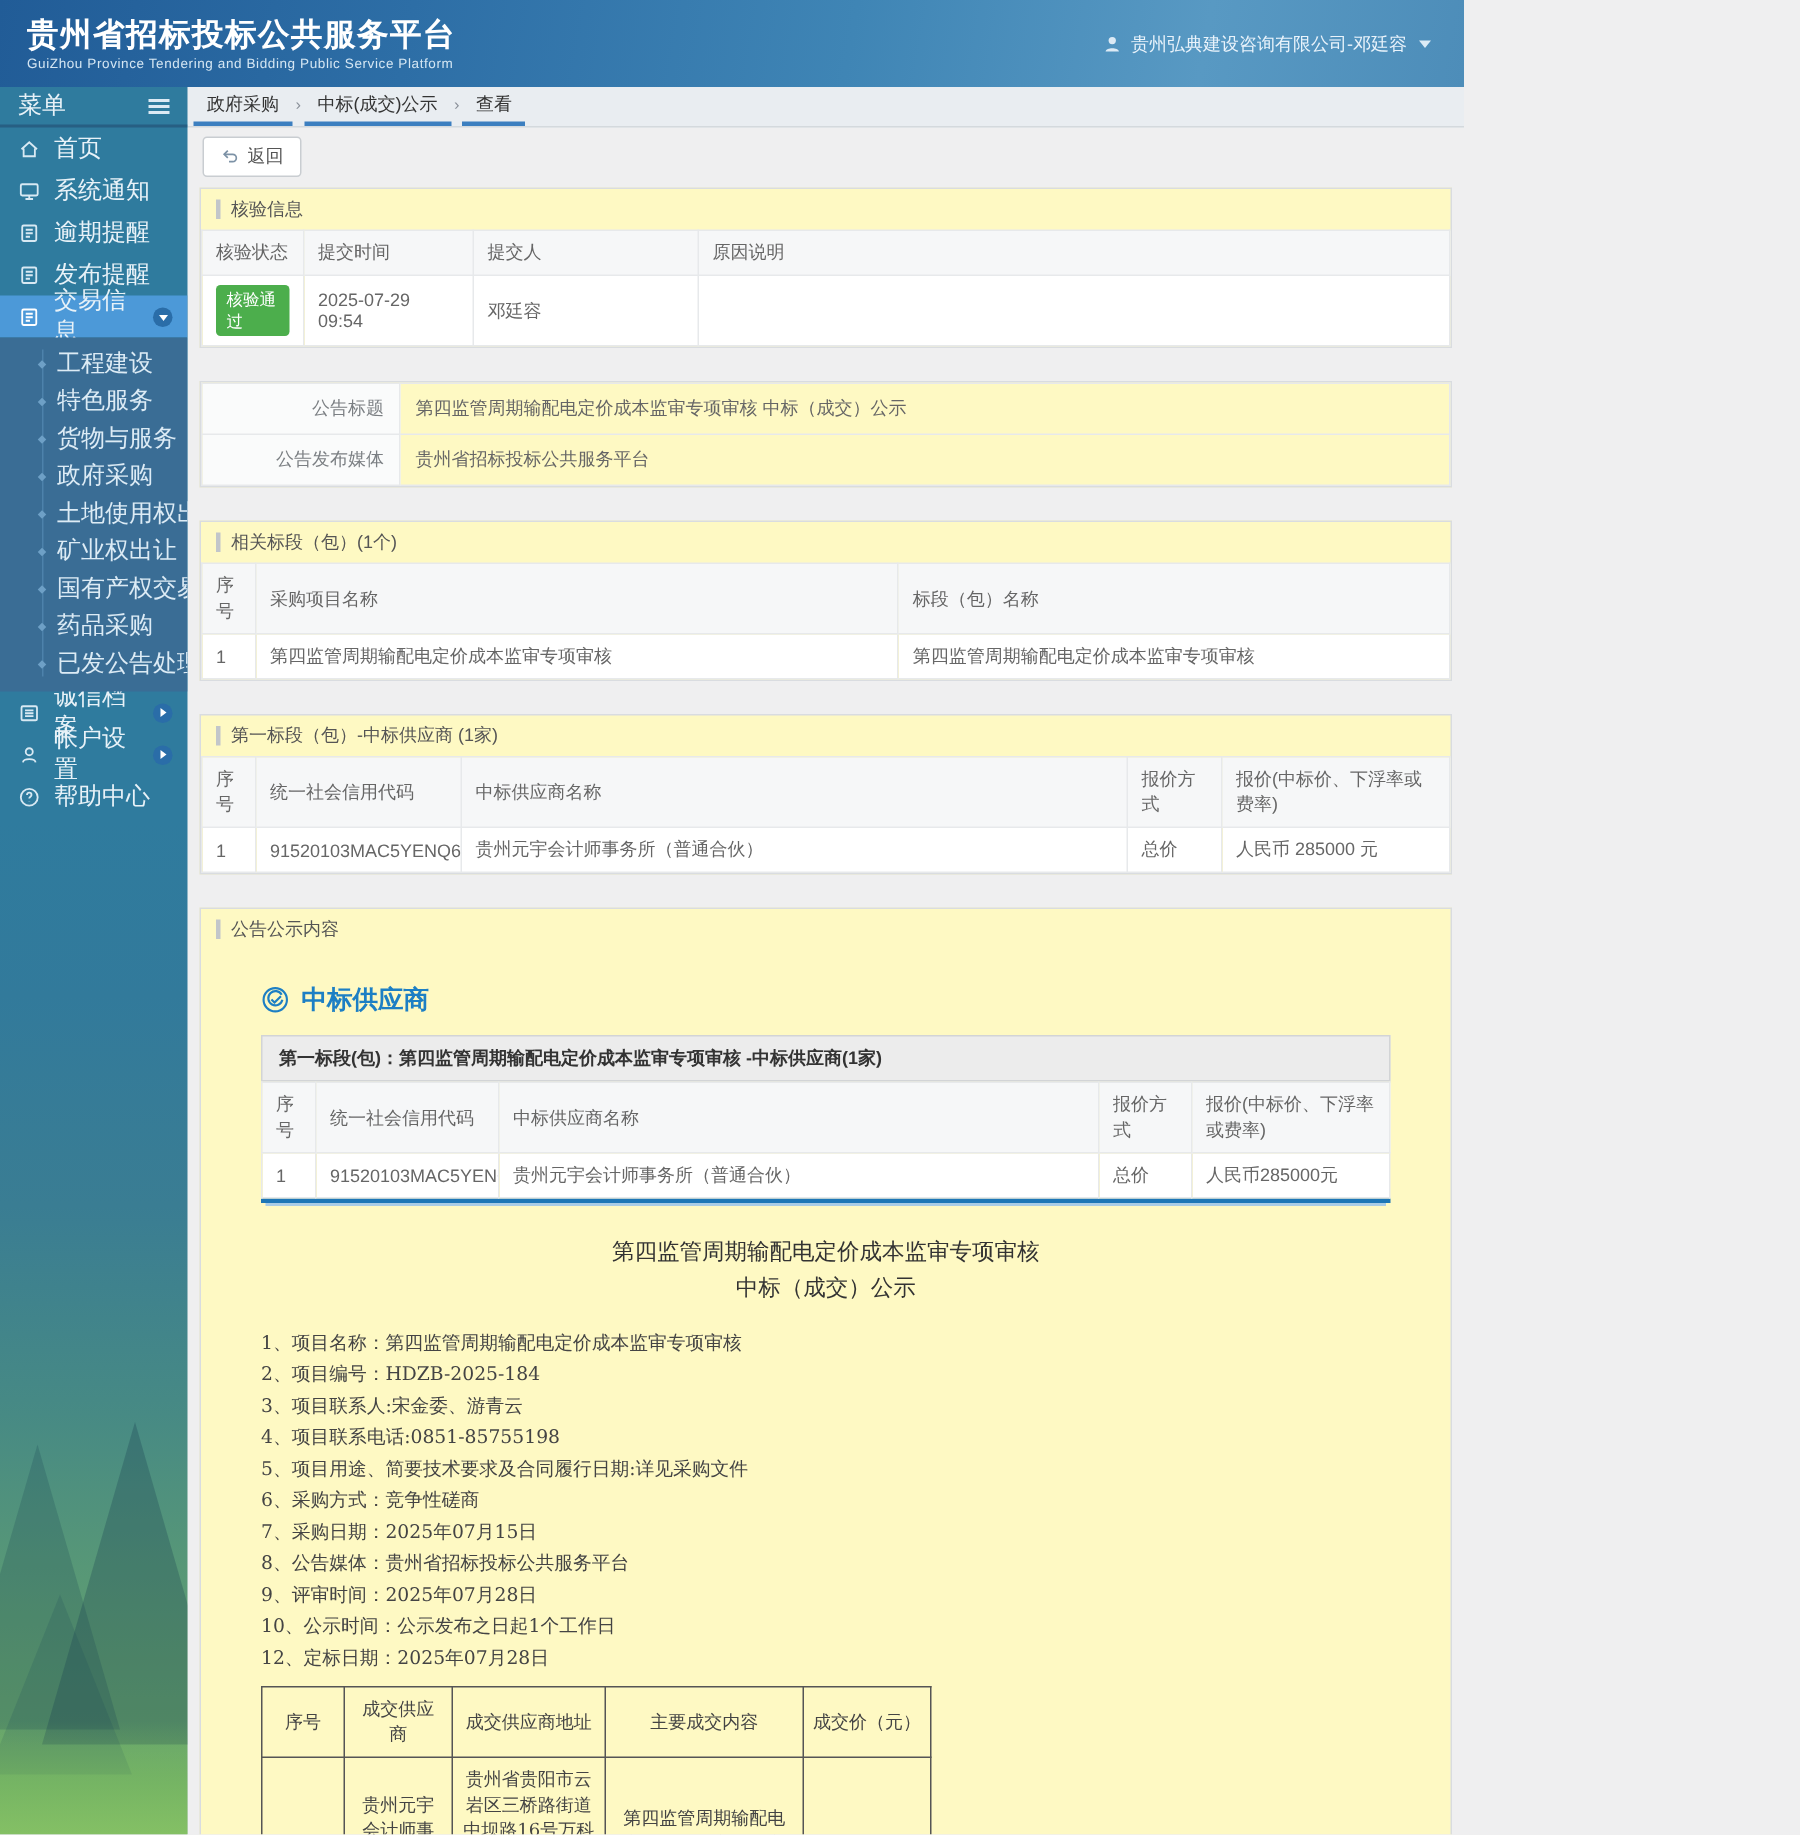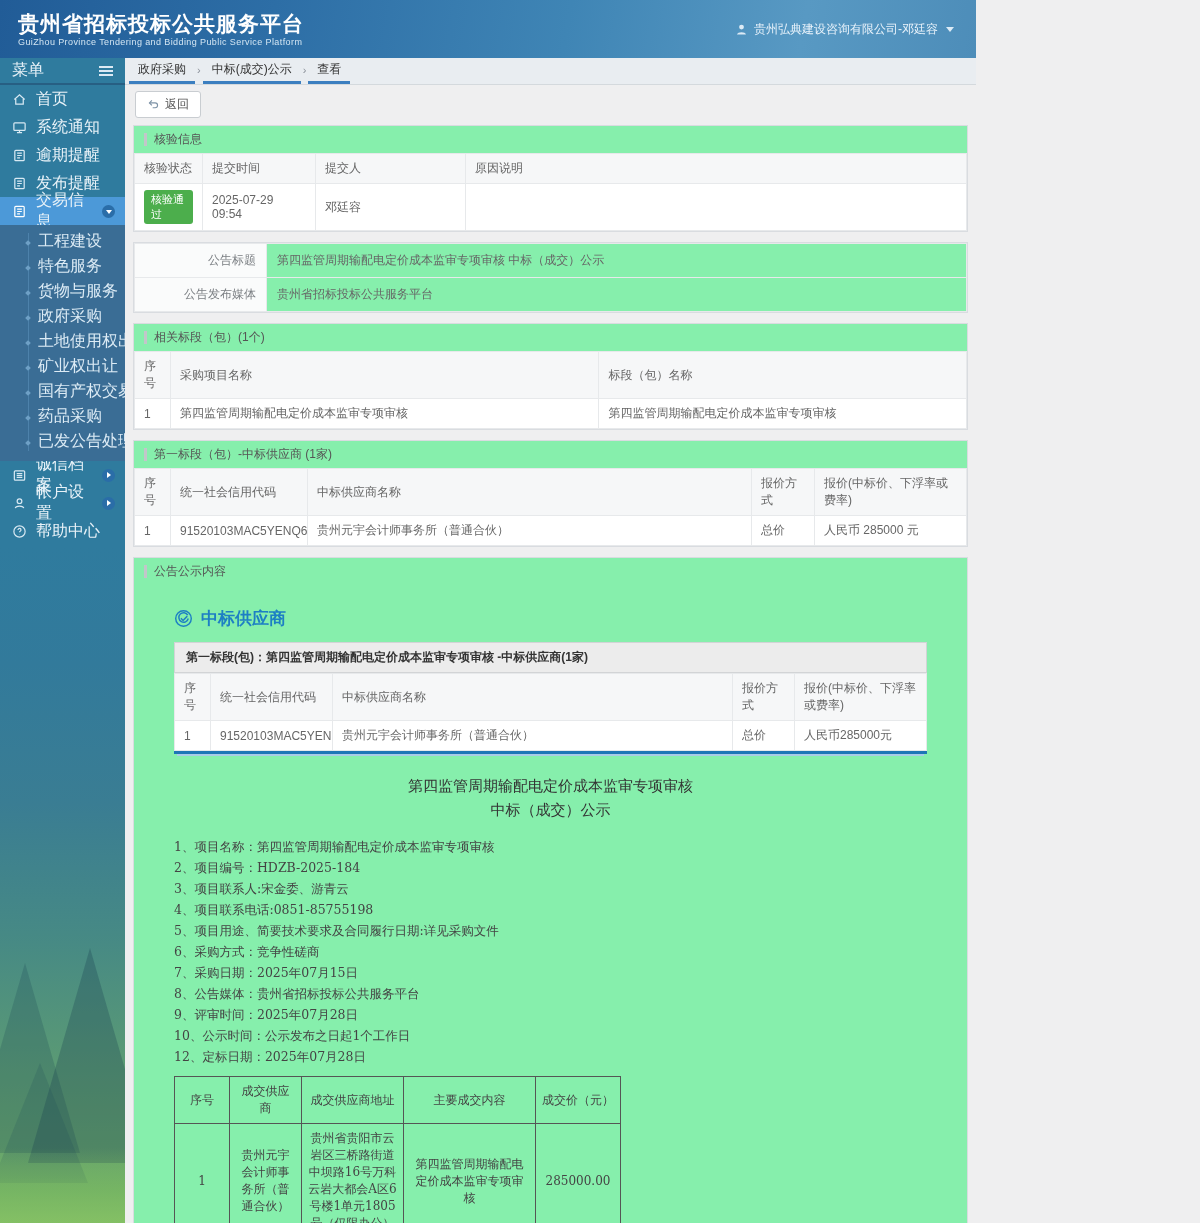--- a/index.html
+++ b/index.html
@@ -62,7 +62,7 @@
   .btn-back { display:inline-flex; align-items:center; gap:5px; background:#fff; border:1px solid #c9cdd1; border-radius:3px; padding:4px 11px; font-size:12px; color:#555; cursor:pointer; }
 
   .sections { flex:1; padding:2px 8px 10px; overflow:hidden; }
-  .box { background:#86efac; border:1px solid #d9dce0; margin-bottom:10px; }
+  .box { background:#fef9c3; border:1px solid #d9dce0; margin-bottom:22px; }
   .box-head { display:flex; align-items:center; gap:7px; padding:5px 10px; font-size:12px; color:#555; }
   .vbar { width:3px; height:13px; background:#c2c6ca; flex:0 0 3px; }
 

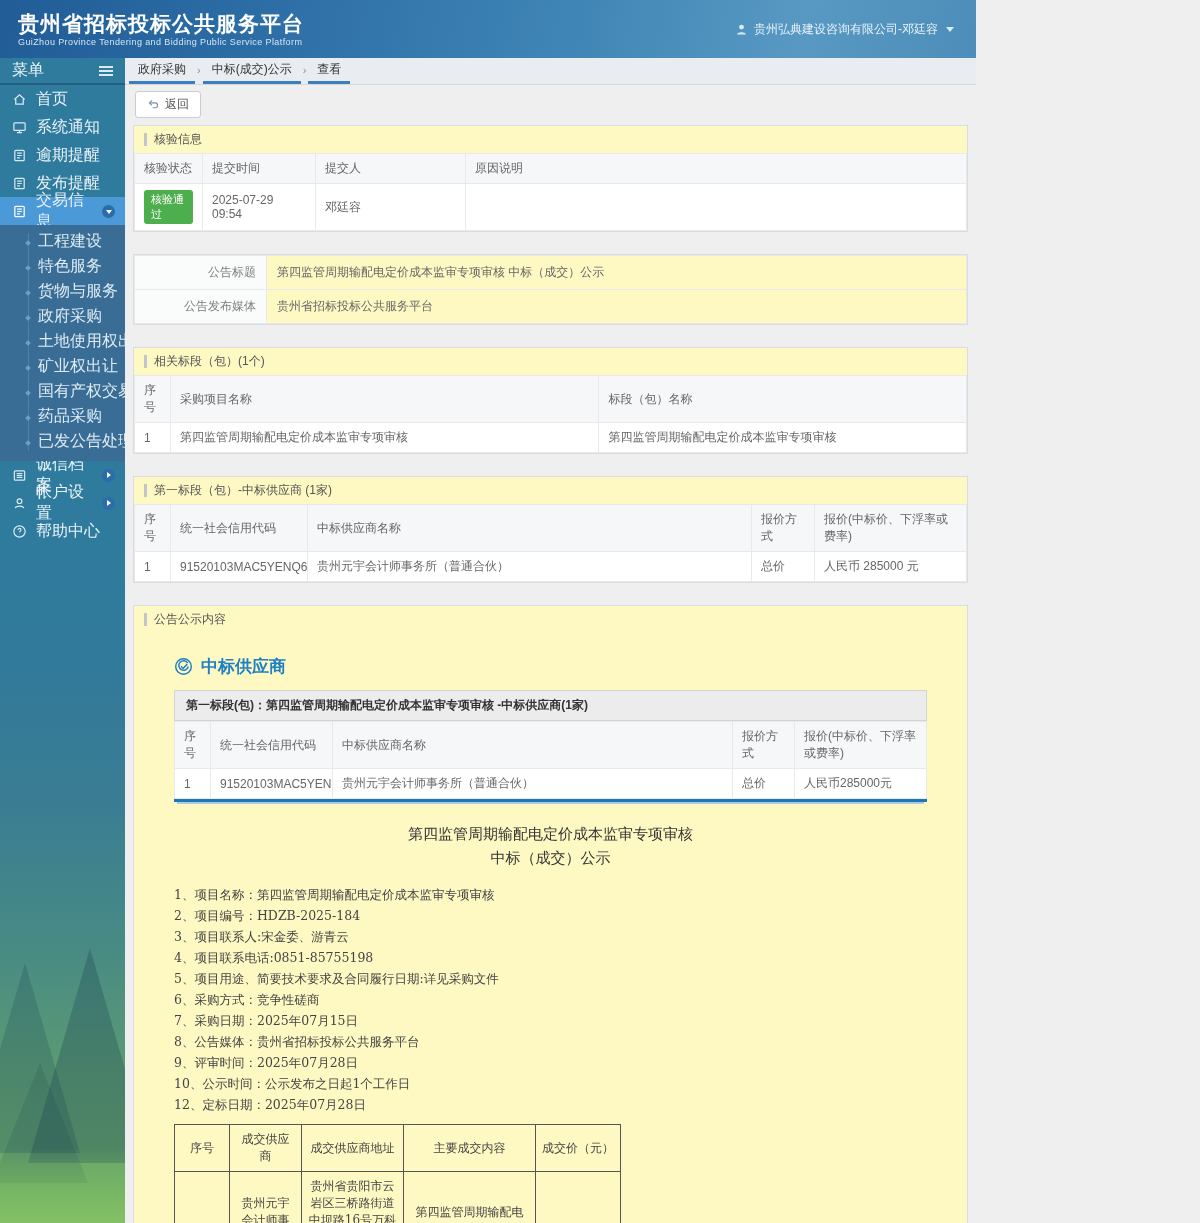--- a/index.html
+++ b/index.html
@@ -50,7 +50,7 @@
   .tri-r { width:0; height:0; border-top:3px solid transparent; border-bottom:3px solid transparent; border-left:4px solid #fff; margin-left:1px; }
   .subnav { position:relative; background:#3a6d95; padding:5px 0 6px; }
   .subnav::before { content:""; position:absolute; left:28px; top:8px; bottom:10px; width:1px; background:#4d82ab; }
-  .subnav-item { position:relative; height:25px; line-height:25px; padding-left:38px; color:#dcebf5; cursor:pointer; white-space:nowrap;font-family:Liberation Mono, monospace; }
+  .subnav-item { position:relative; height:25px; line-height:25px; padding-left:38px; color:#dcebf5; cursor:pointer; white-space:nowrap; }
   .subnav-item::before { content:""; position:absolute; left:26px; top:11px; width:4px; height:4px; background:#6ea0c6; transform:rotate(45deg); }
 
   

